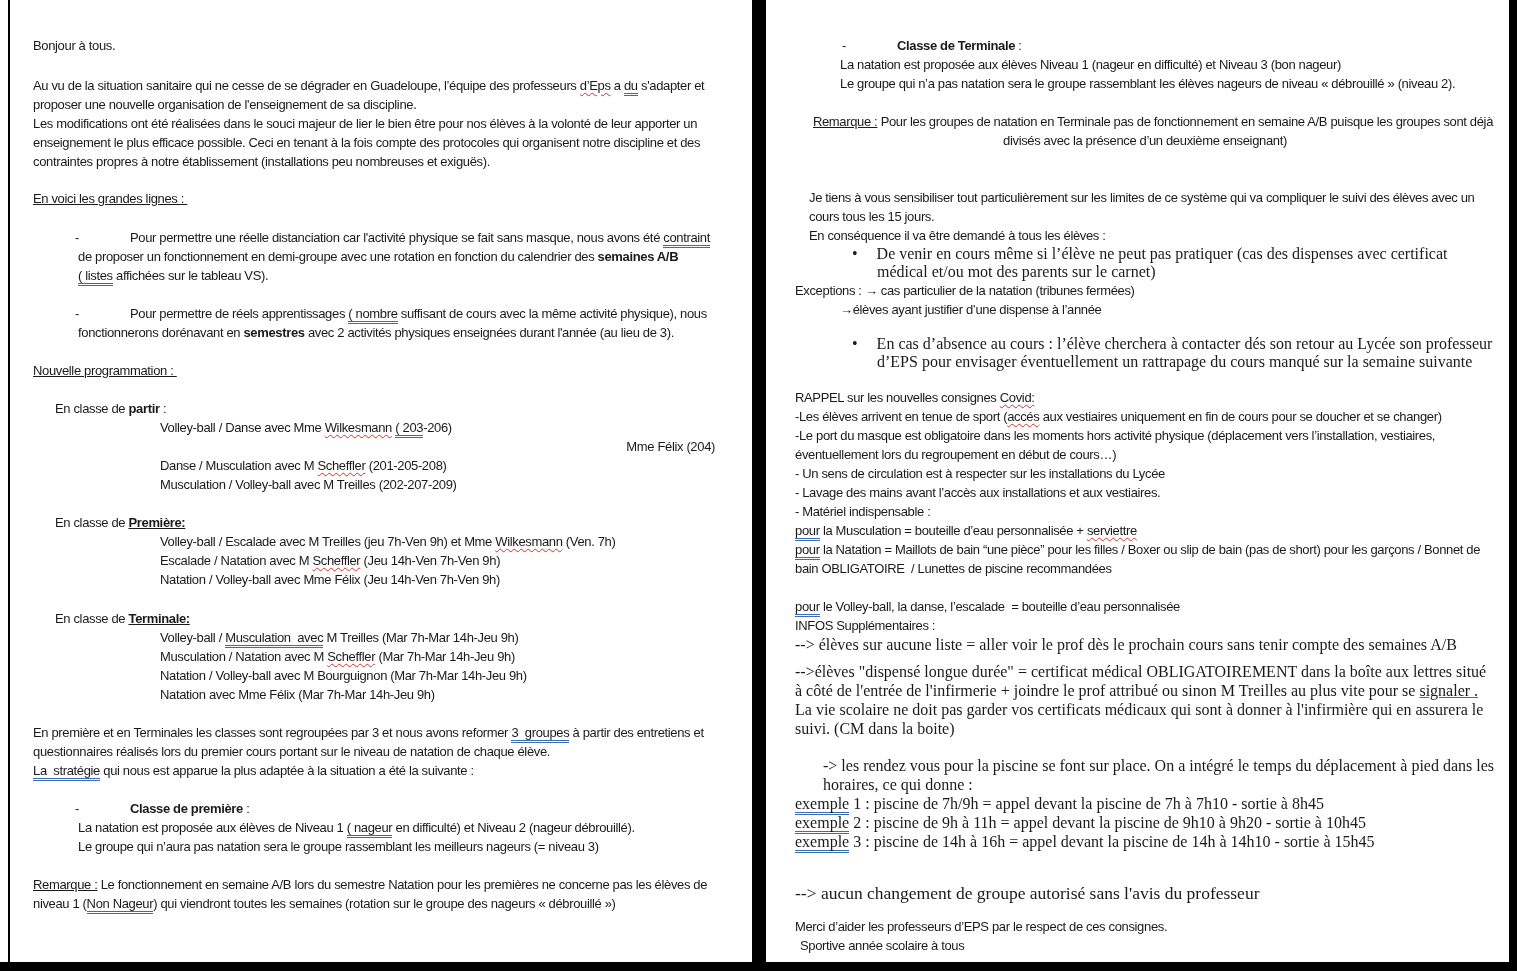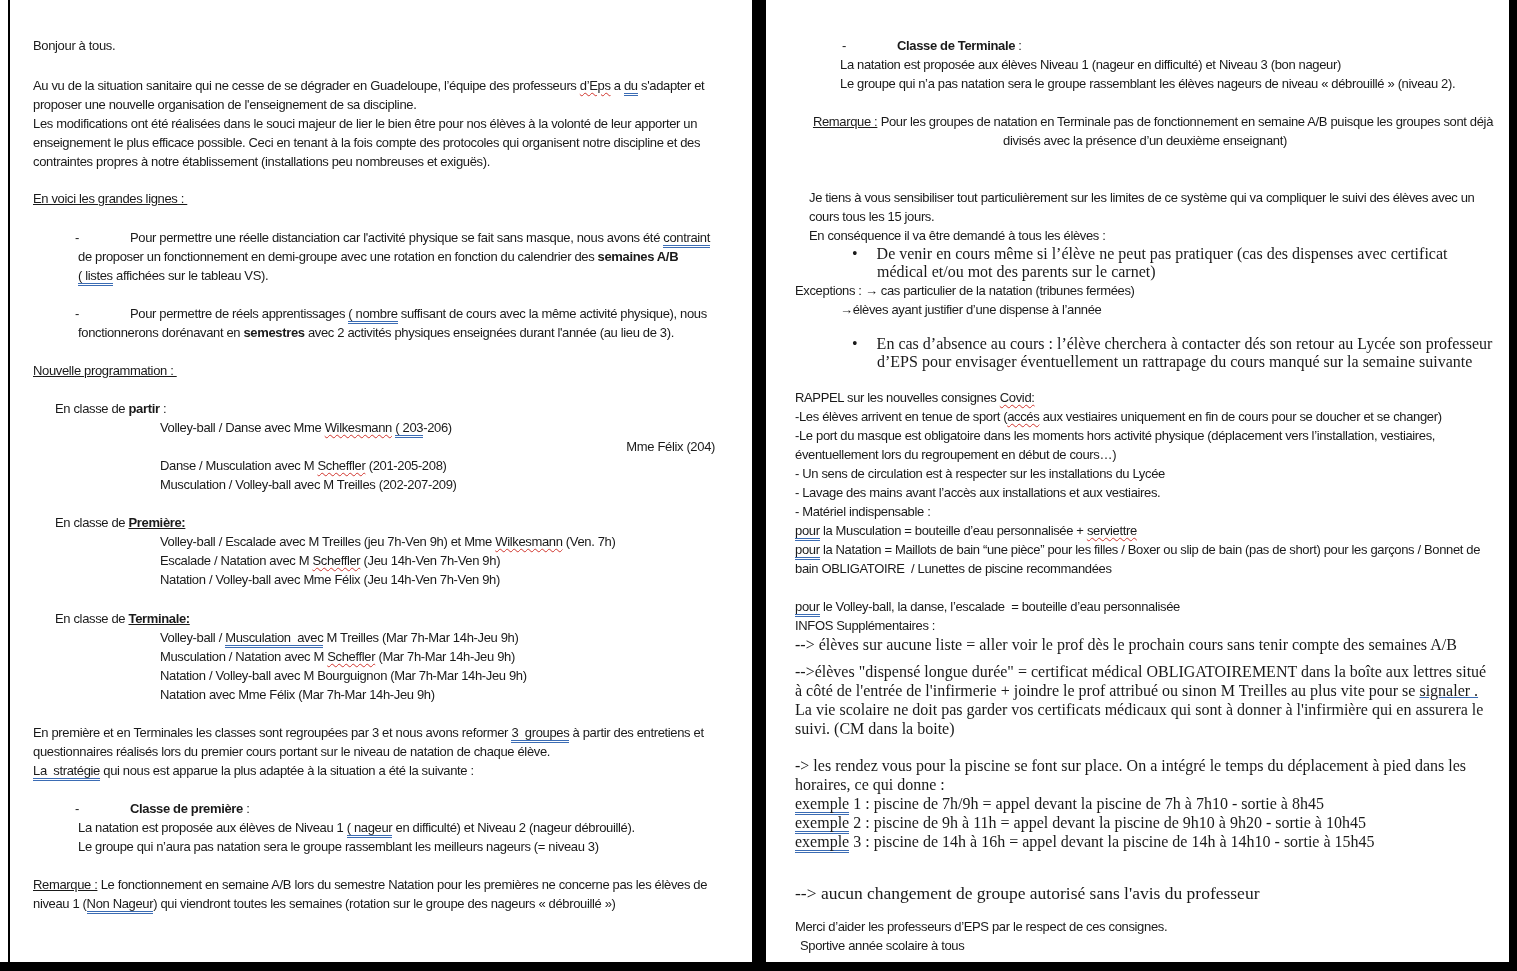--- a/index.html
+++ b/index.html
@@ -89,7 +89,7 @@
       <div class="blk "><span class="run">INFOS Supplémentaires :</span></div>
       <div class="blk serif"><span class="run">--&gt; élèves sur aucune liste = aller voir le prof dès le prochain cours sans tenir compte des semaines A/B</span></div>
       <div class="blk serif" style="margin-top: 8px;"><span class="run">--&gt;élèves "dispensé longue durée" = certificat médical OBLIGATOIREMENT dans la boîte aux lettres situé à côté de l'entrée de l'infirmerie + joindre le prof attribué ou sinon M Treilles au plus vite pour se </span><span class="run l">signaler .</span><span class="run"> La vie scolaire ne doit pas garder vos certificats médicaux qui sont à donner à l'infirmière qui en assurera le suivi. (CM dans la boite)</span></div>
-      <div class="blk serif" style="margin-top: 18px;"><span class="run">-&gt; les rendez vous pour la piscine se font sur place. On a intégré le temps du déplacement à pied dans les horaires, ce qui donne :</span></div>
+      <div class="blk serif" style="margin-top: 18px; margin-left: 28px;"><span class="run">-&gt; les rendez vous pour la piscine se font sur place. On a intégré le temps du déplacement à pied dans les horaires, ce qui donne :</span></div>
       <div class="blk serif"><span class="run g">exemple</span><span class="run"> 1 : piscine de 7h/9h = appel devant la piscine de 7h à 7h10 - sortie à 8h45</span></div>
       <div class="blk serif"><span class="run g">exemple</span><span class="run"> 2 : piscine de 9h à 11h = appel devant la piscine de 9h10 à 9h20 - sortie à 10h45</span></div>
       <div class="blk serif"><span class="run g">exemple</span><span class="run"> 3 : piscine de 14h à 16h = appel devant la piscine de 14h à 14h10 - sortie à 15h45</span></div>

